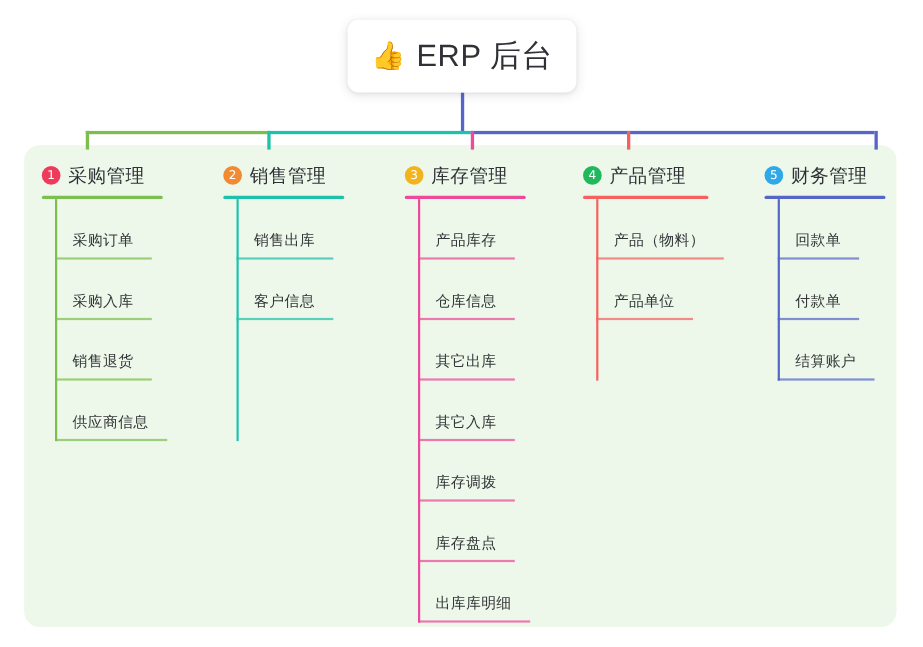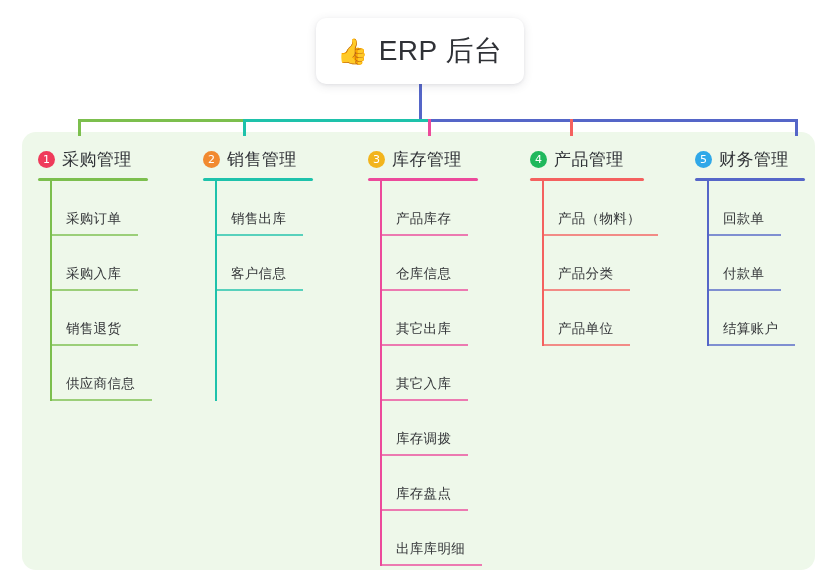--- a/index.html
+++ b/index.html
@@ -251,10 +251,6 @@
           <div class="leaf-rule" style="width: 116px; background: rgb(244, 97, 95); opacity: 0.72;"></div>
         </div>
         <div class="leaf">
-          <div class="leaf-label">产品分类</div>
-          <div class="leaf-rule" style="width: 88px; background: rgb(244, 97, 95); opacity: 0.72;"></div>
-        </div>
-        <div class="leaf">
           <div class="leaf-label">产品单位</div>
           <div class="leaf-rule" style="width: 88px; background: rgb(244, 97, 95); opacity: 0.72;"></div>
         </div>

